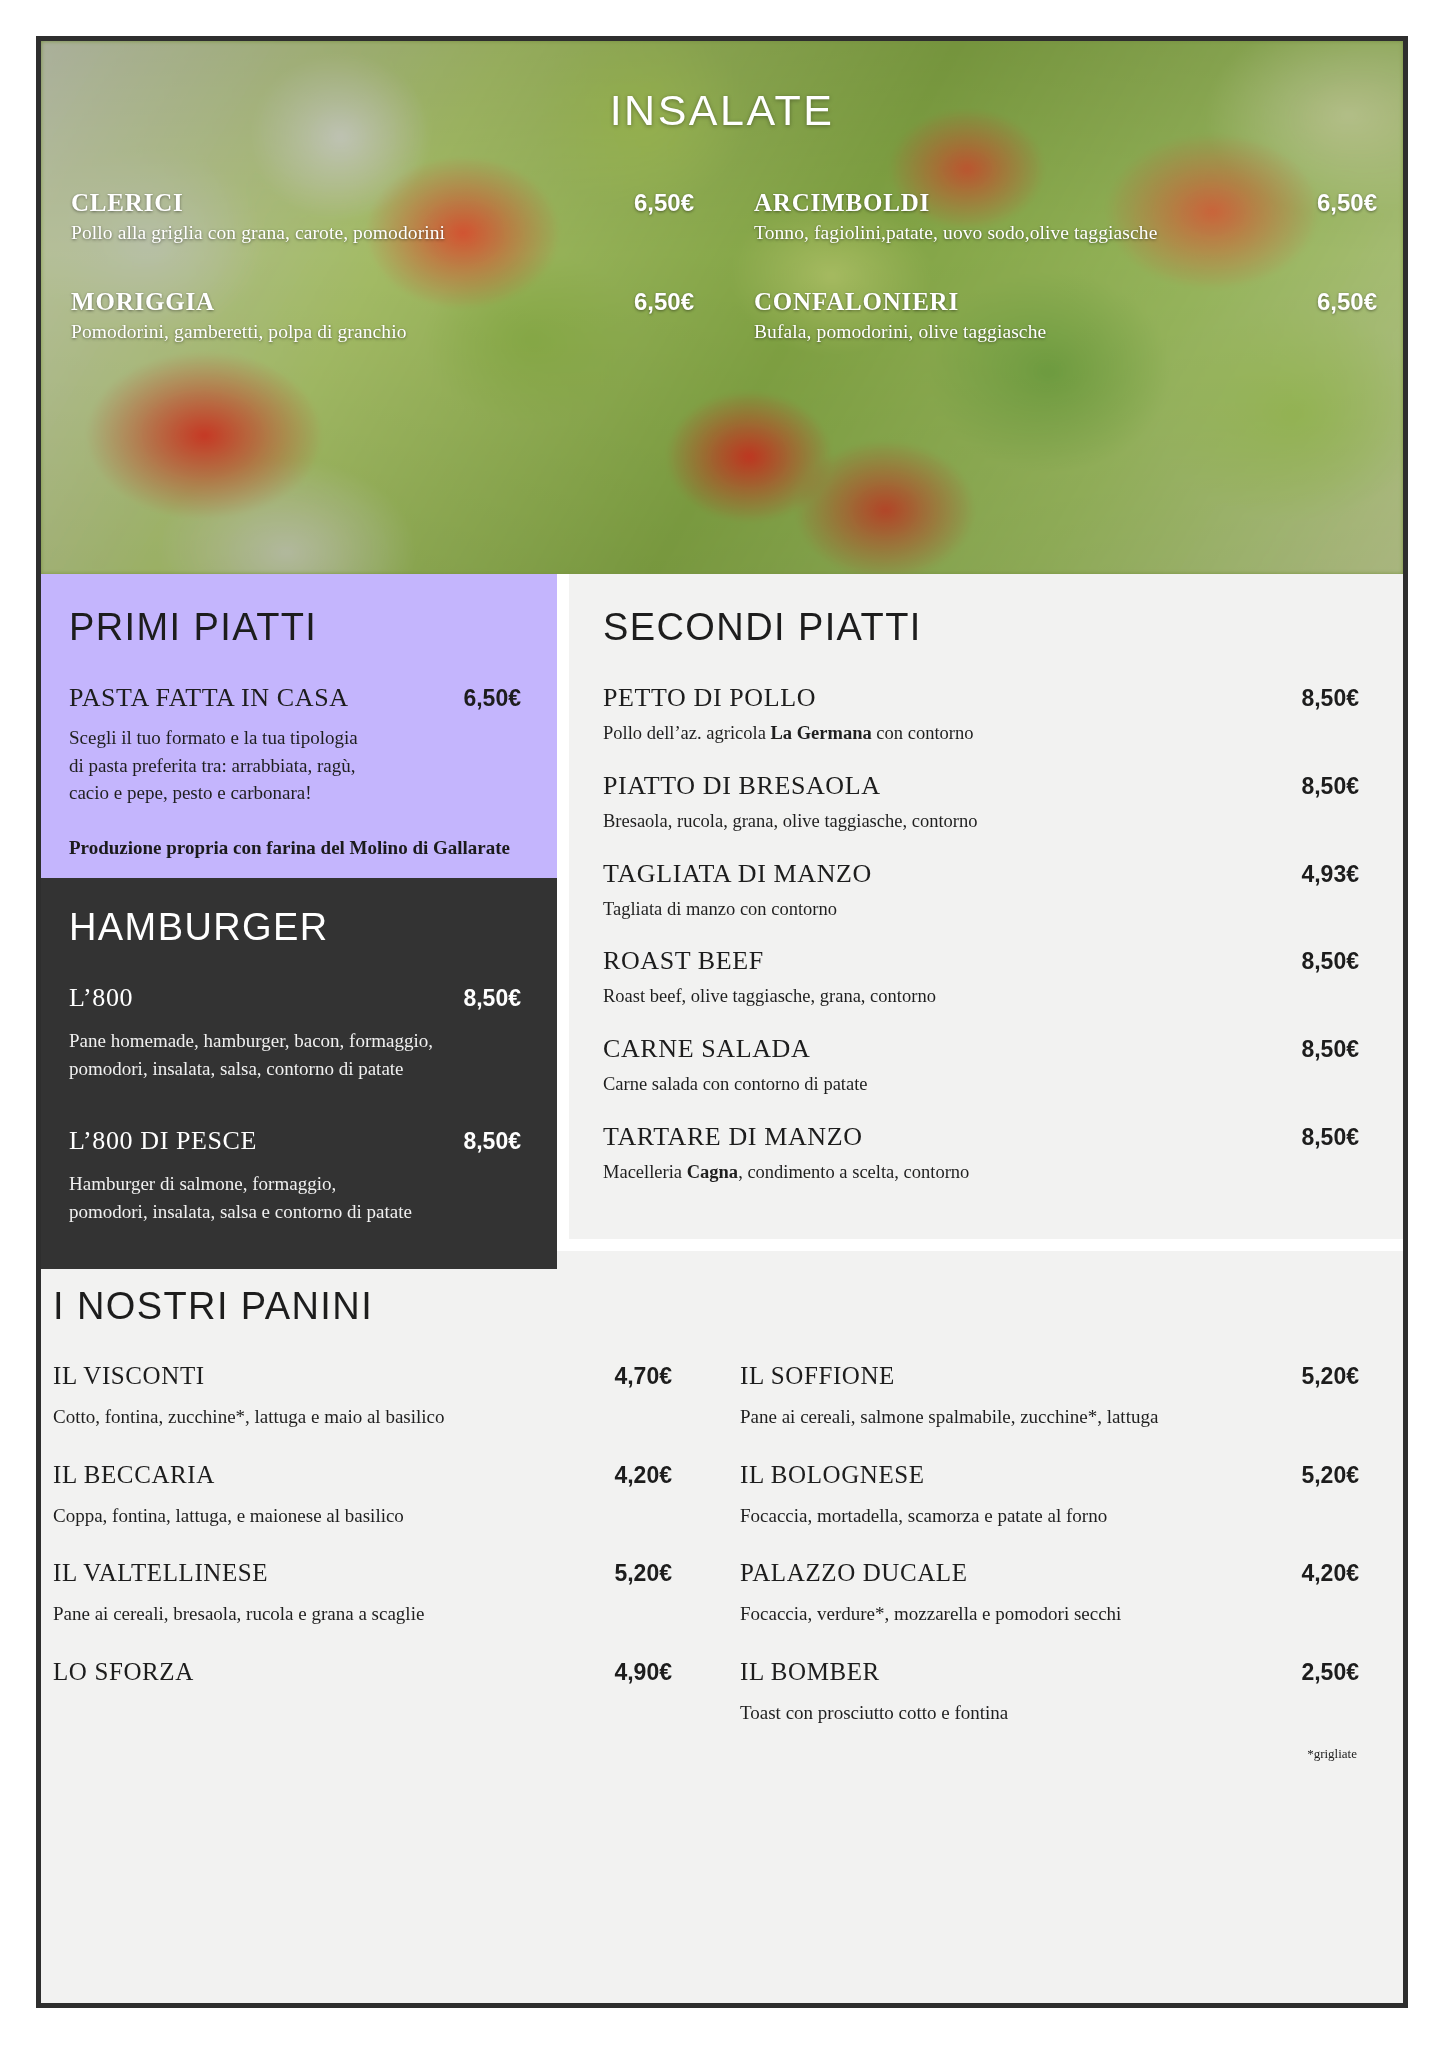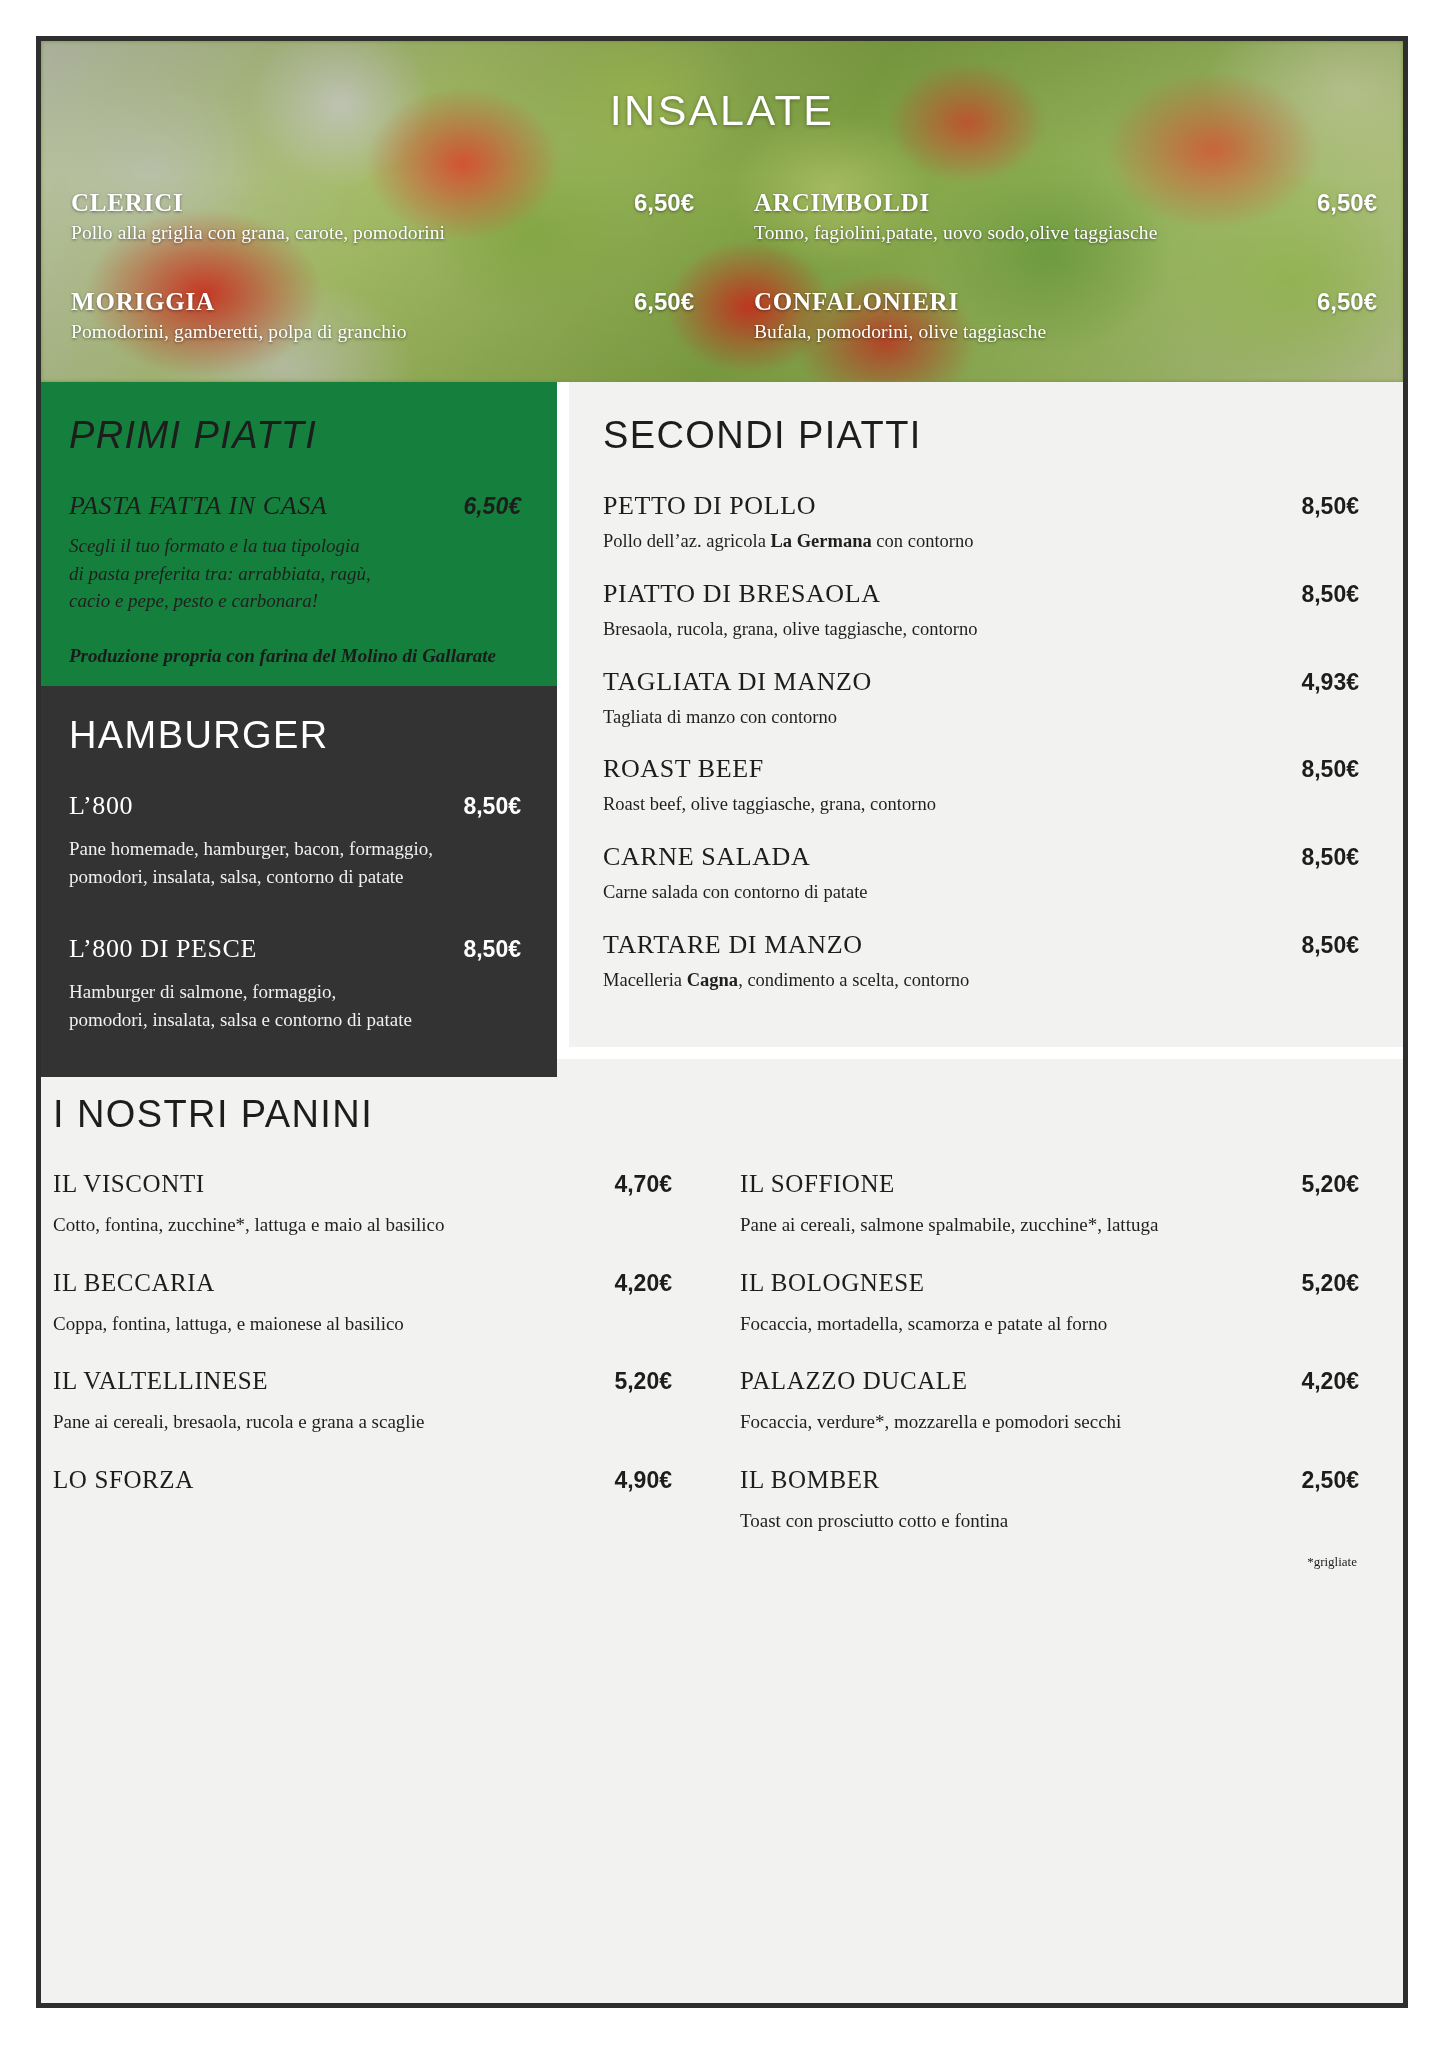--- a/index.html
+++ b/index.html
@@ -29,7 +29,7 @@
   
   .hero {
     position: relative;
-    height: 341px;
+    height: 533px;
     overflow: hidden;
     background: #8fae4c;
   }

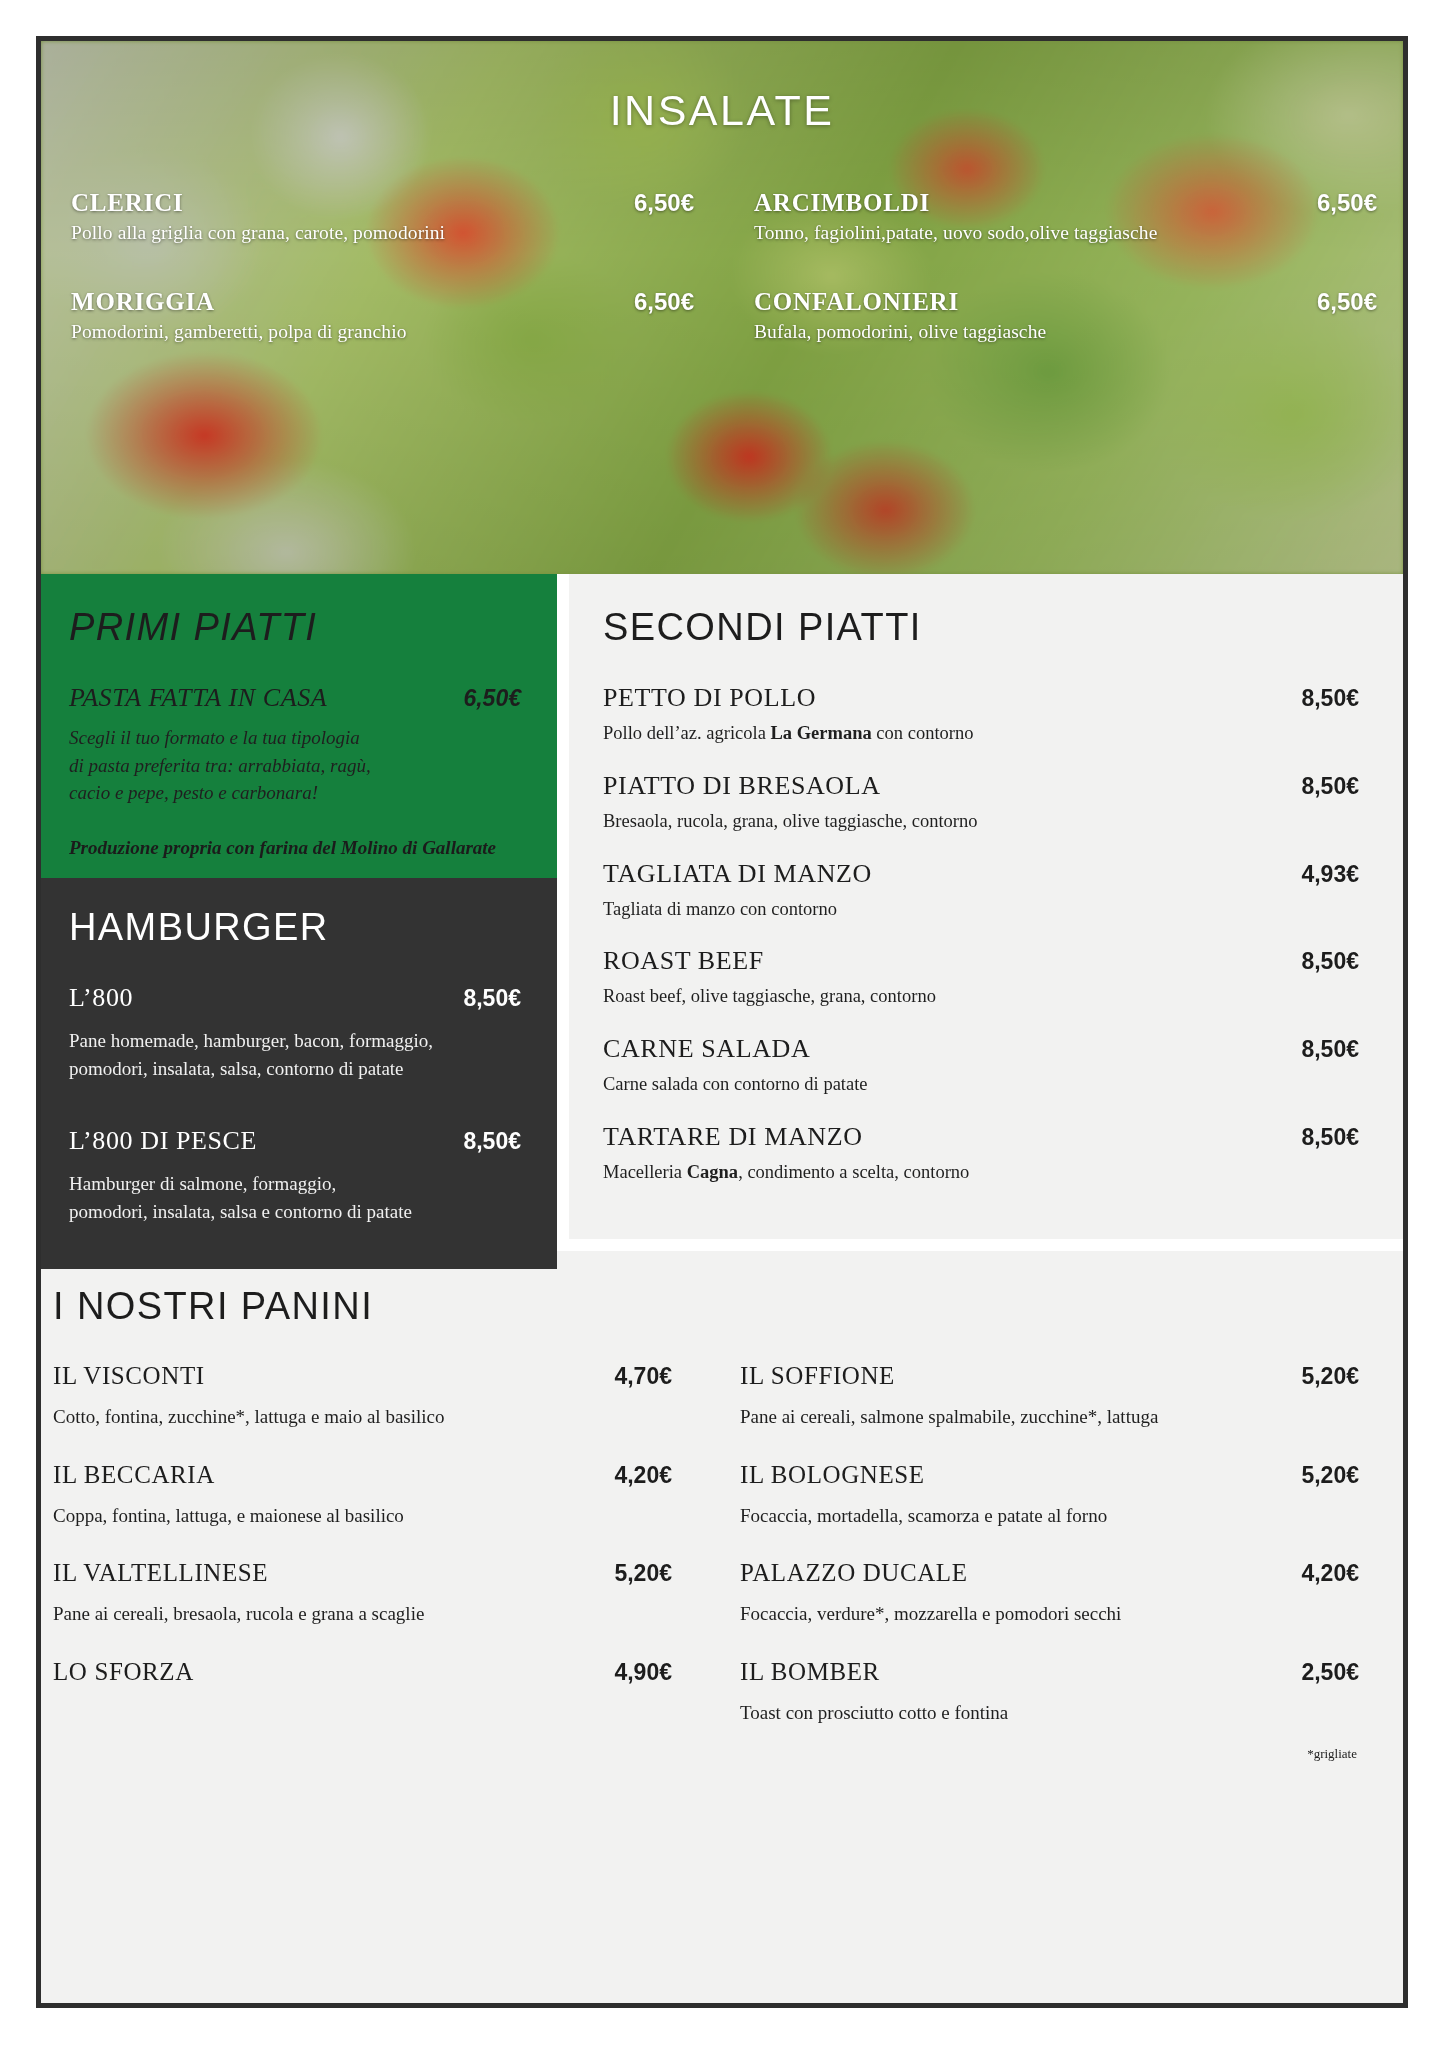--- a/index.html
+++ b/index.html
@@ -133,7 +133,7 @@
     box-sizing: border-box;
   }
 
-  .panel-light { background: #15803d; font-style: italic; }
+  .panel-light { background: #c4b5fd; }
   .panel-dark { background: #333333; color: #ffffff; }
 
   .primi {

